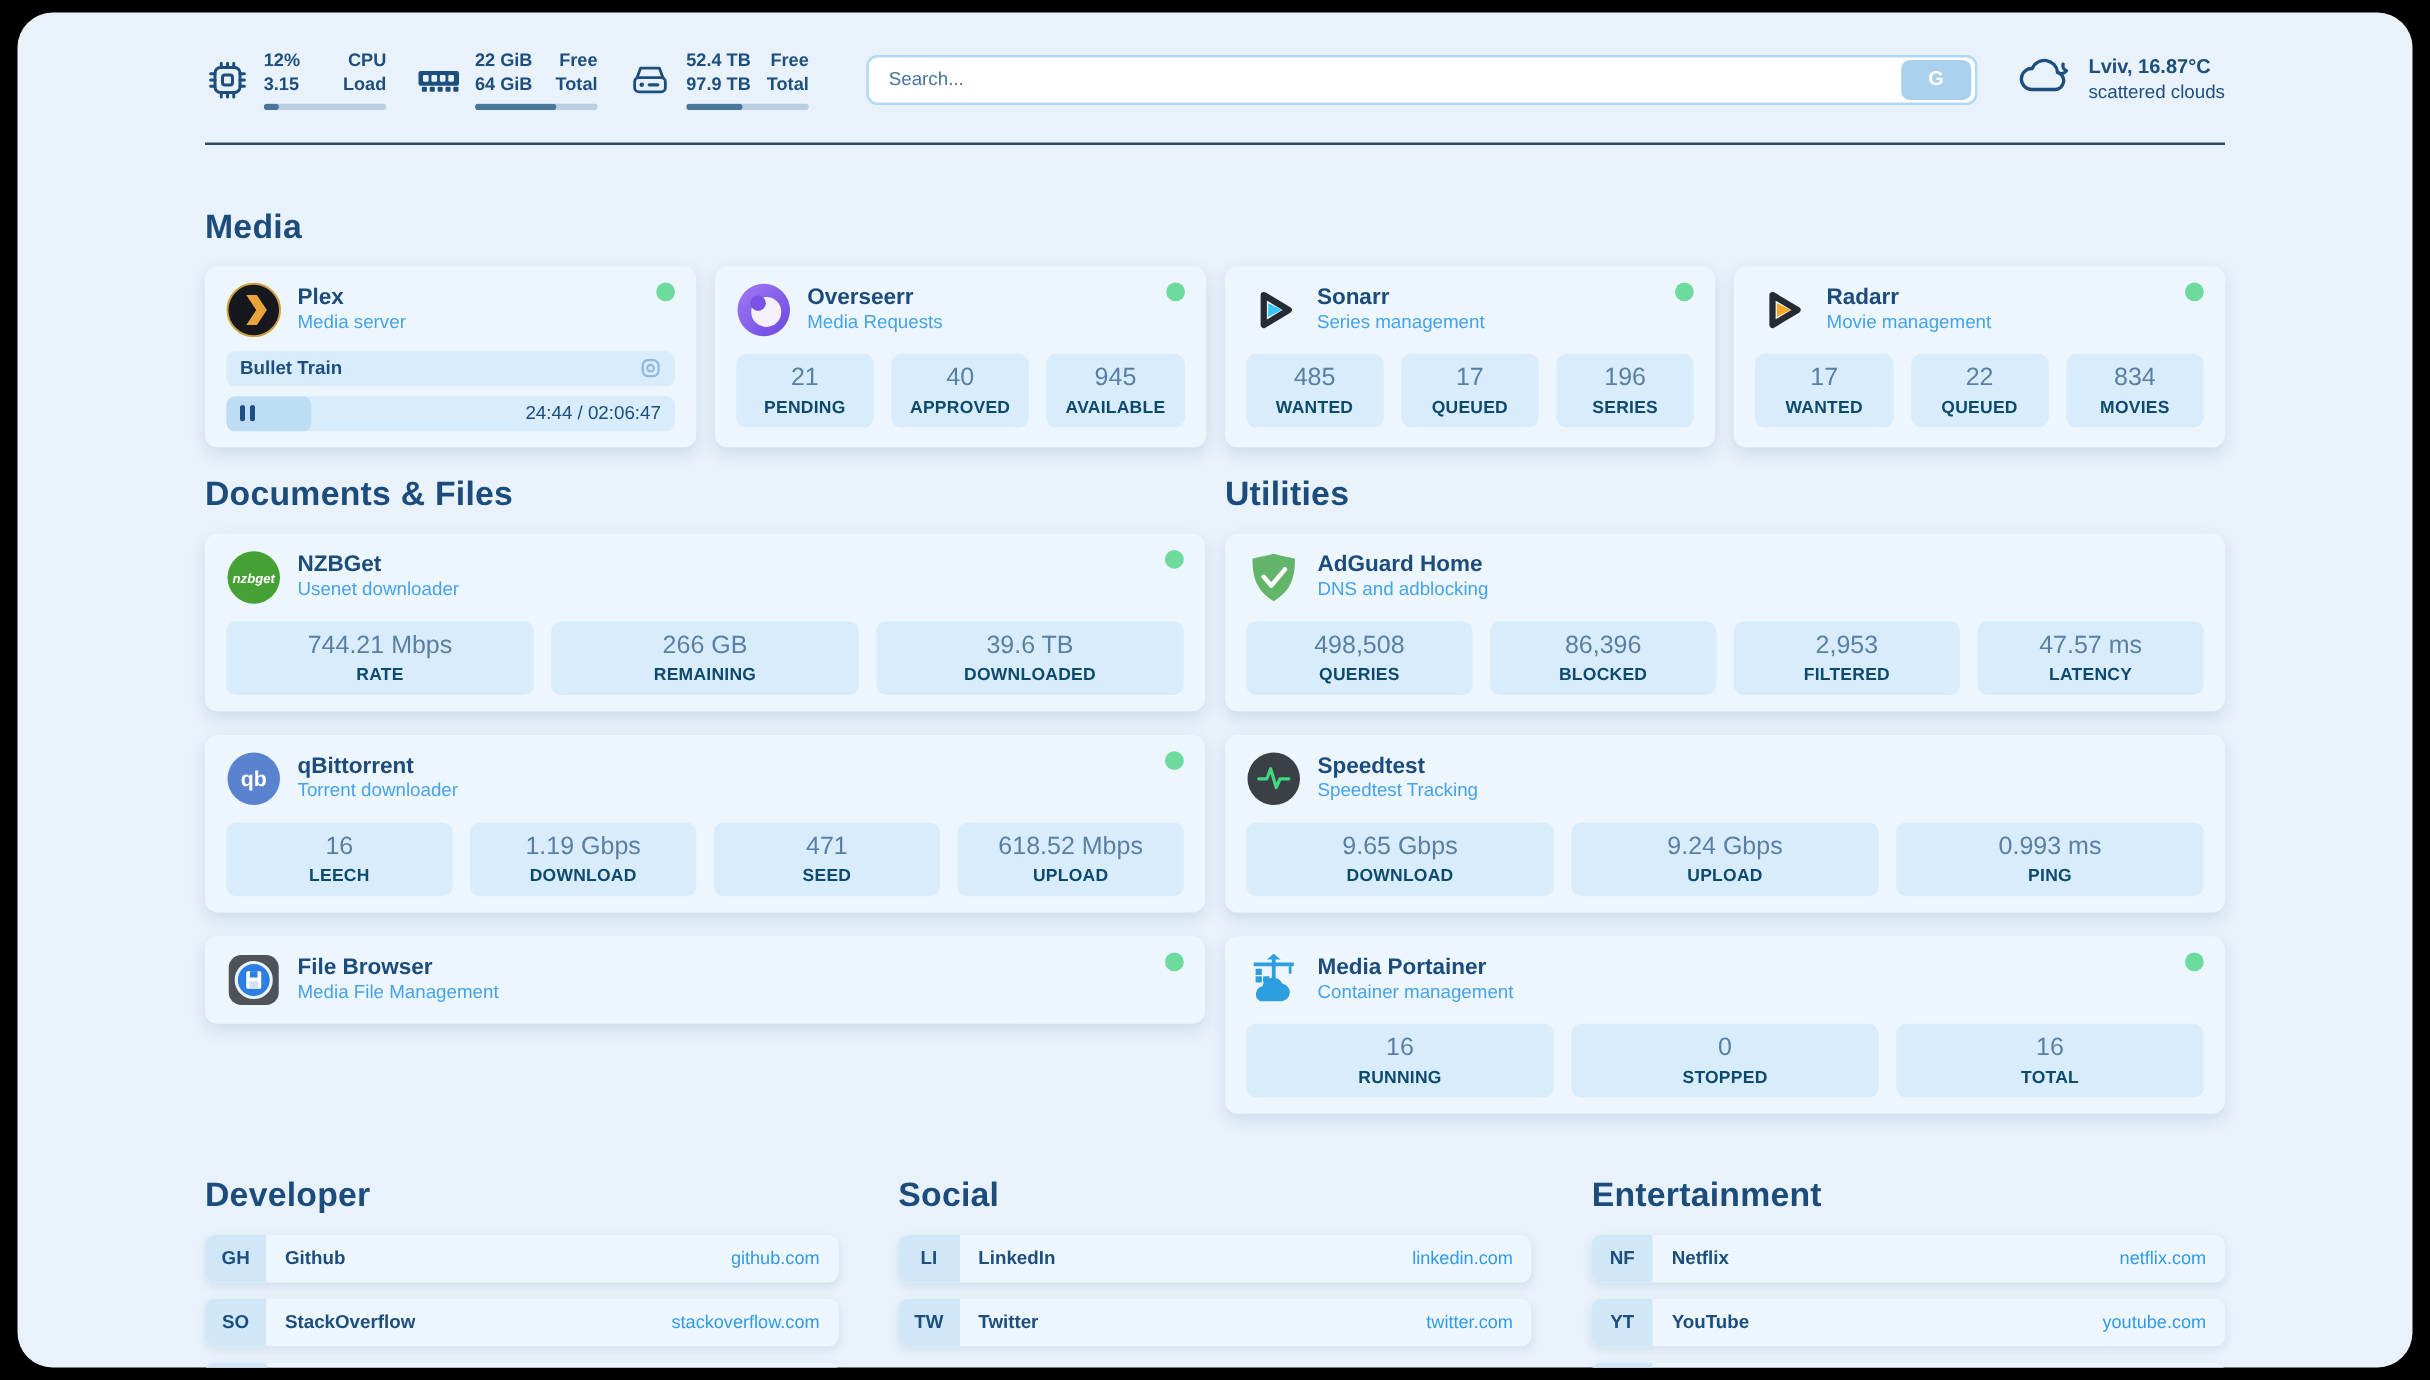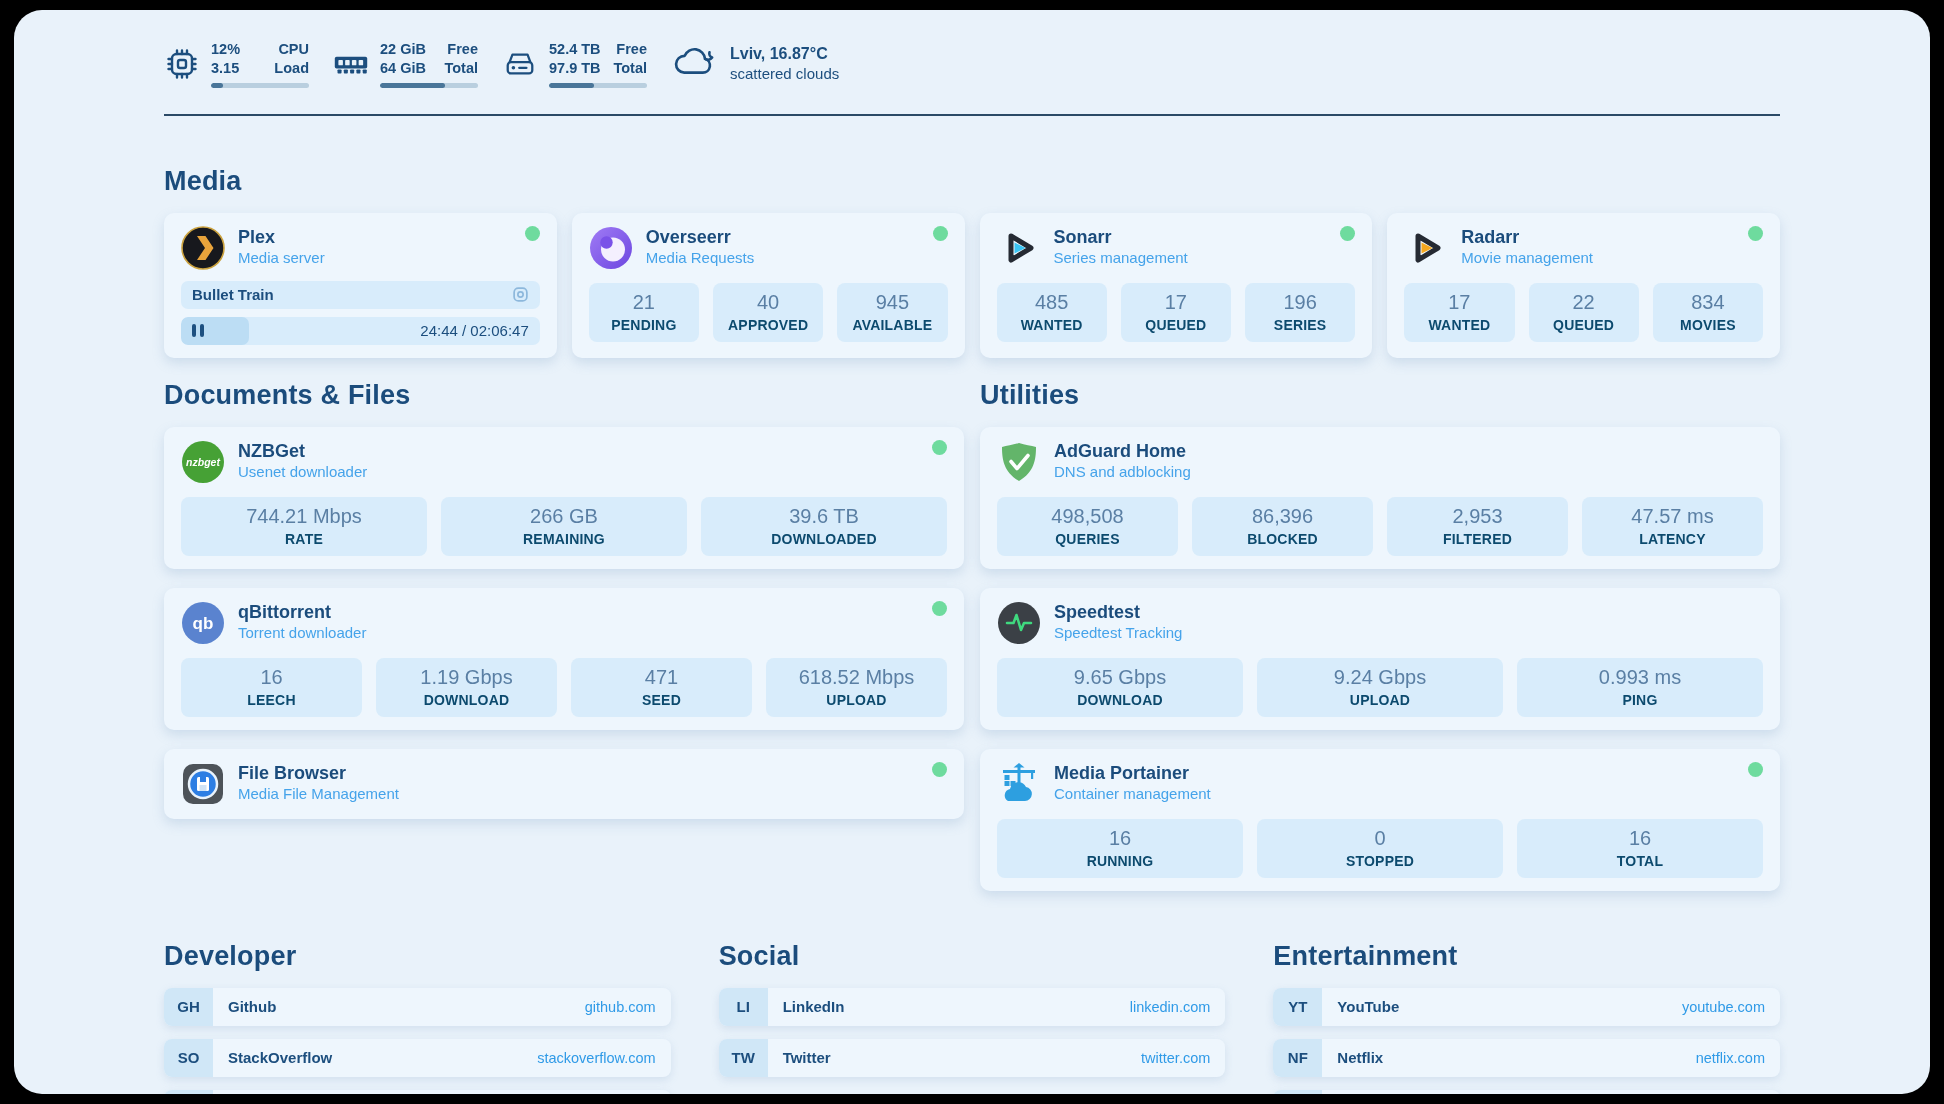--- a/index.html
+++ b/index.html
@@ -163,6 +163,10 @@
       </div>
     </div>
 
+    <div class="searchwrap">
+      <input type="text" placeholder="Search..." style="">
+      <button class="gbtn">G</button>
+    </div>
 
     <div class="weather">
       <span>

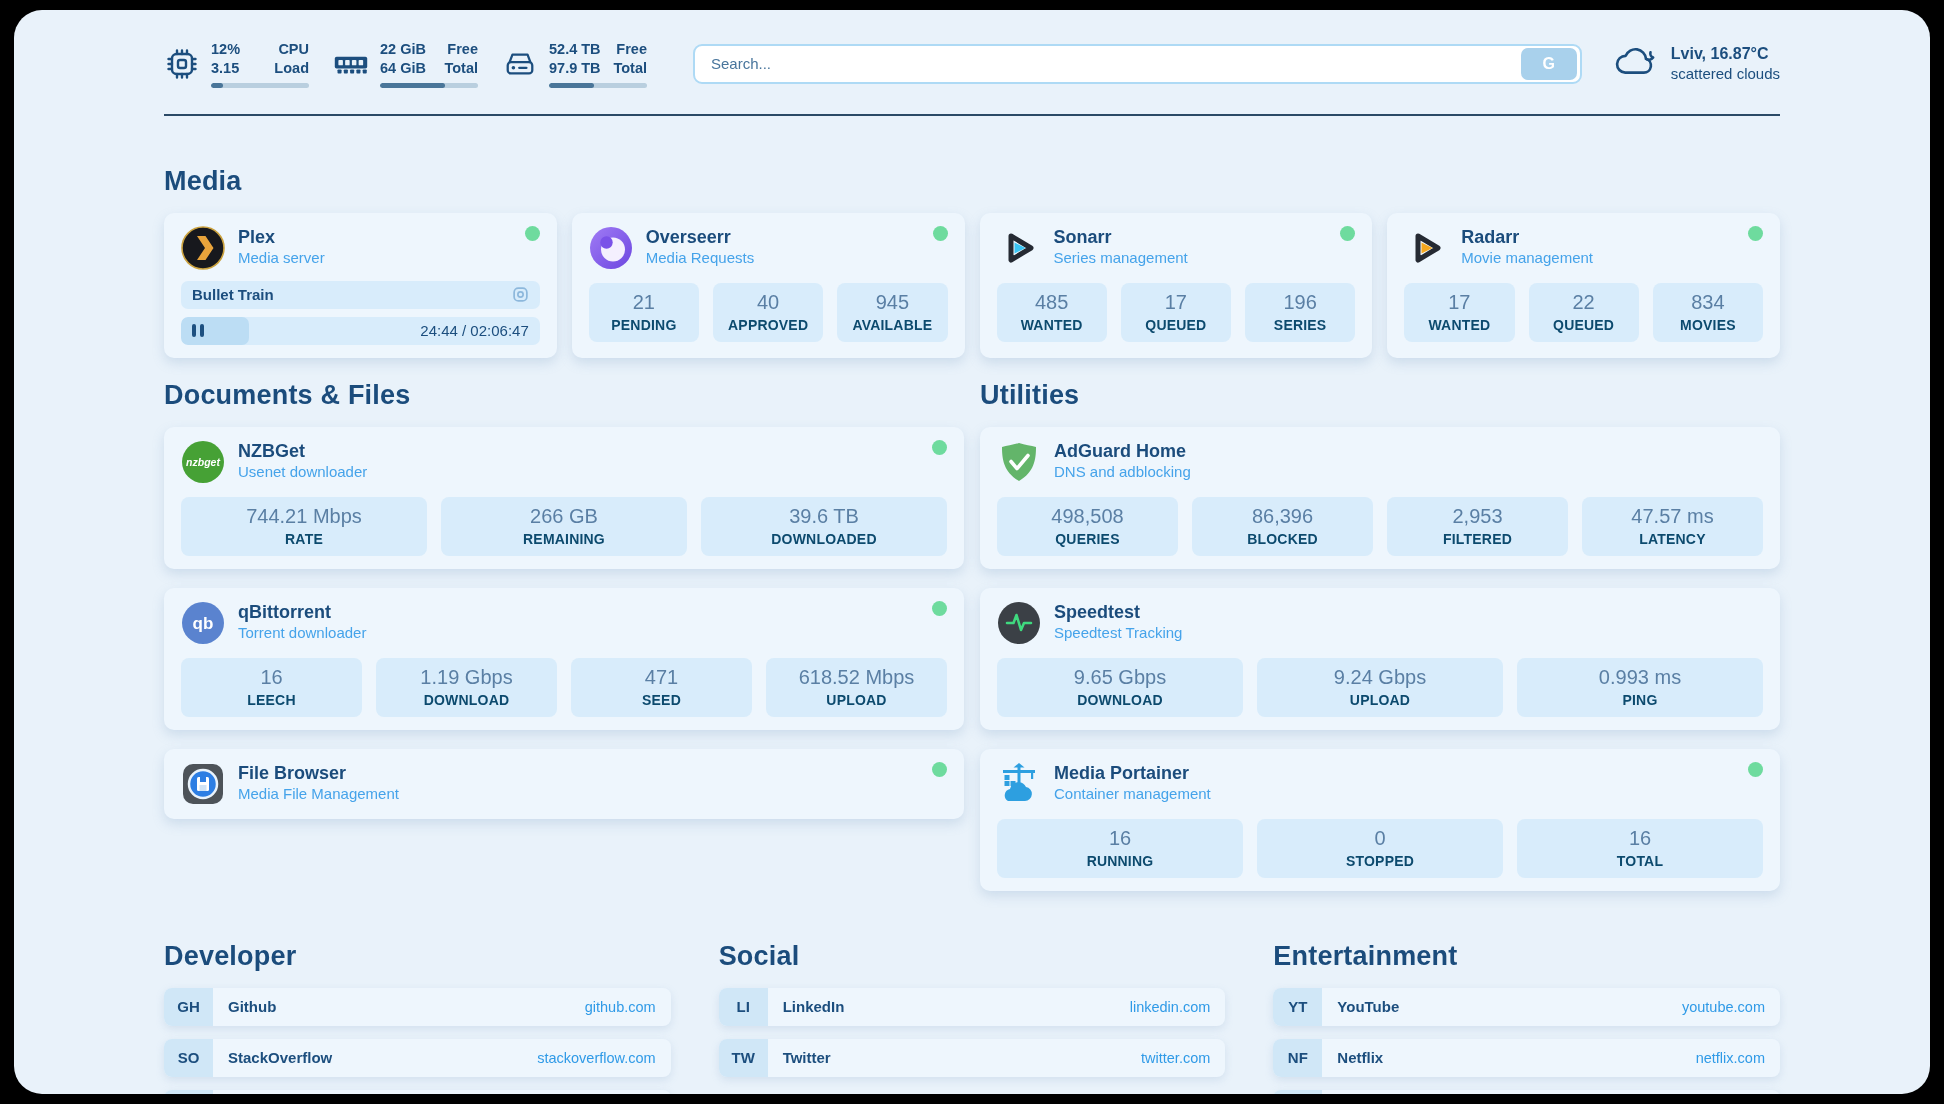--- a/index.html
+++ b/index.html
@@ -561,16 +561,16 @@
       <h2>Entertainment</h2>
       <div class="link-list">
         <div class="link-row">
+          <span class="link-tag">NF</span>
+          <span class="link-name">Netflix</span>
+          <span class="link-url">netflix.com</span>
+        </div>
+        <div class="link-row">
           <span class="link-tag">YT</span>
           <span class="link-name">YouTube</span>
           <span class="link-url">youtube.com</span>
         </div>
         <div class="link-row">
-          <span class="link-tag">NF</span>
-          <span class="link-name">Netflix</span>
-          <span class="link-url">netflix.com</span>
-        </div>
-        <div class="link-row">
           <span class="link-tag">RE</span>
           <span class="link-name">Reddit</span>
           <span class="link-url">server.com</span>

